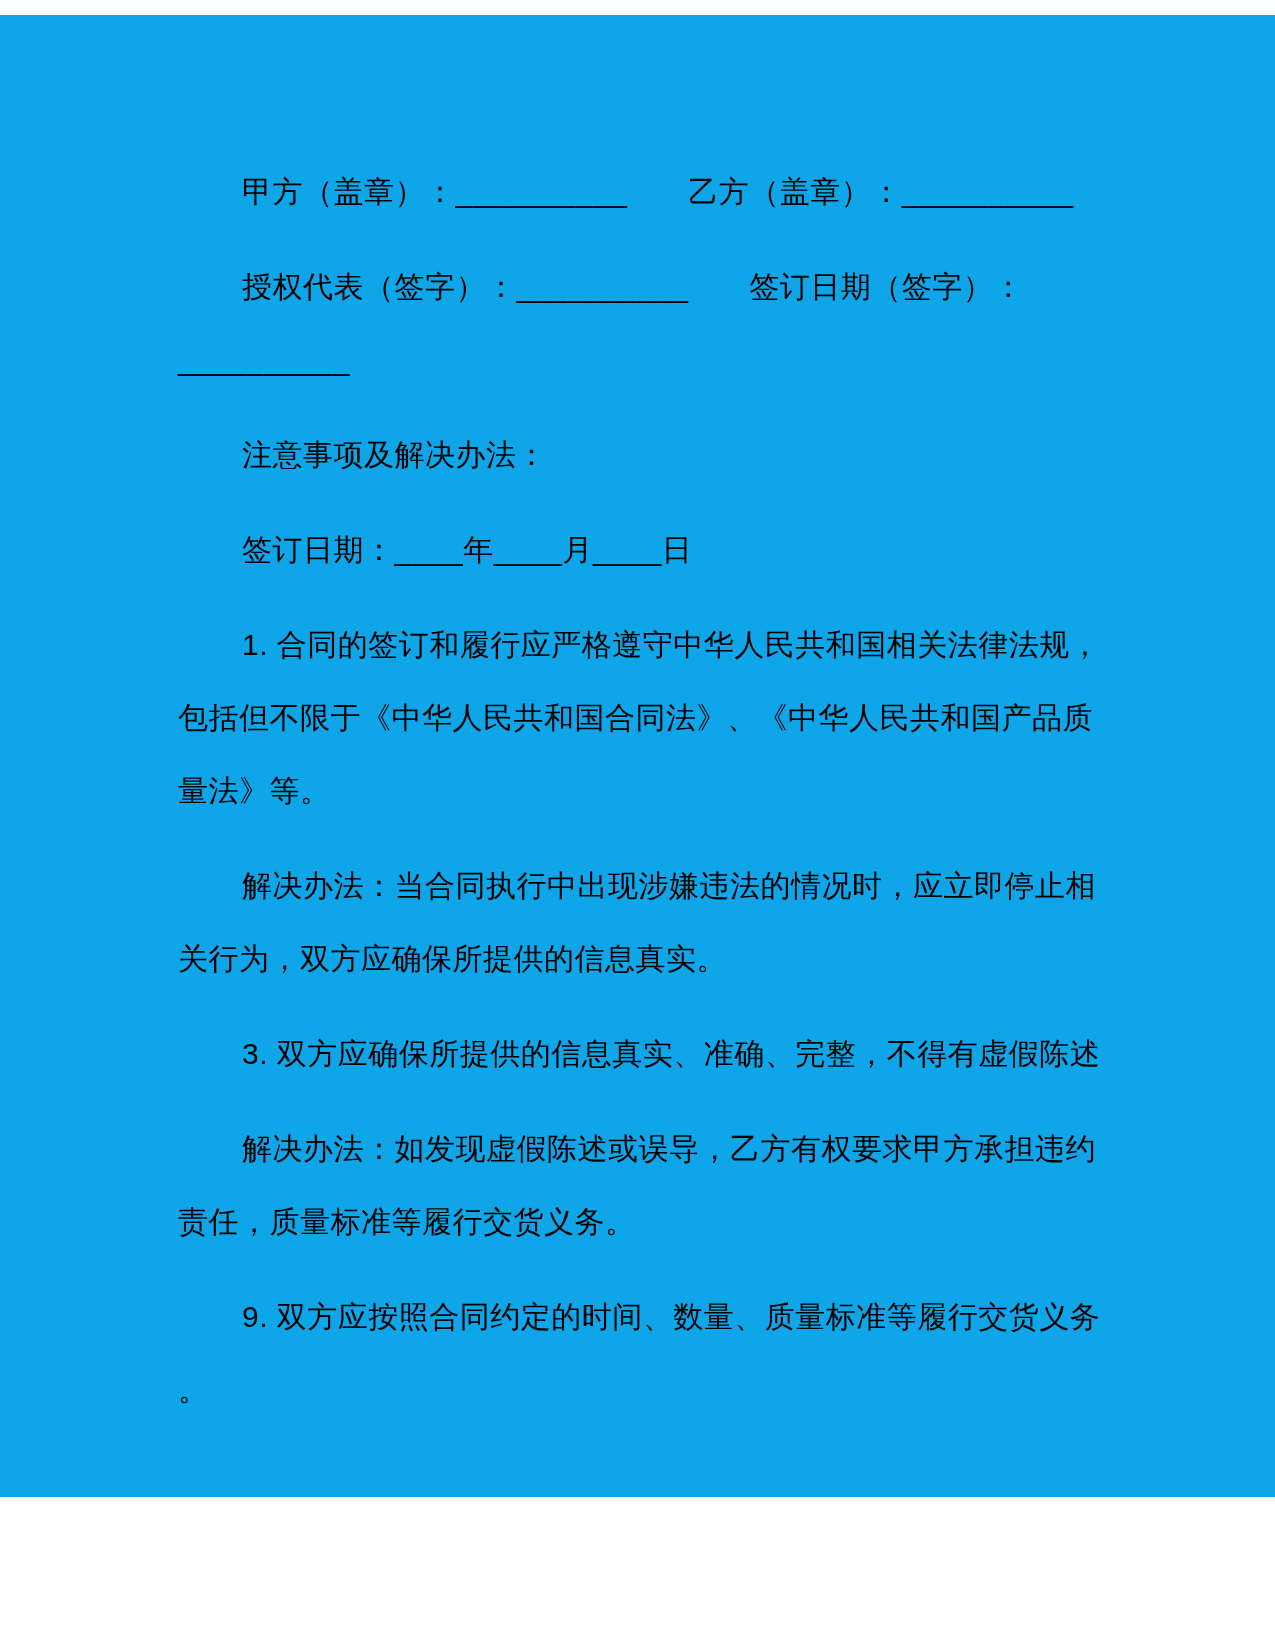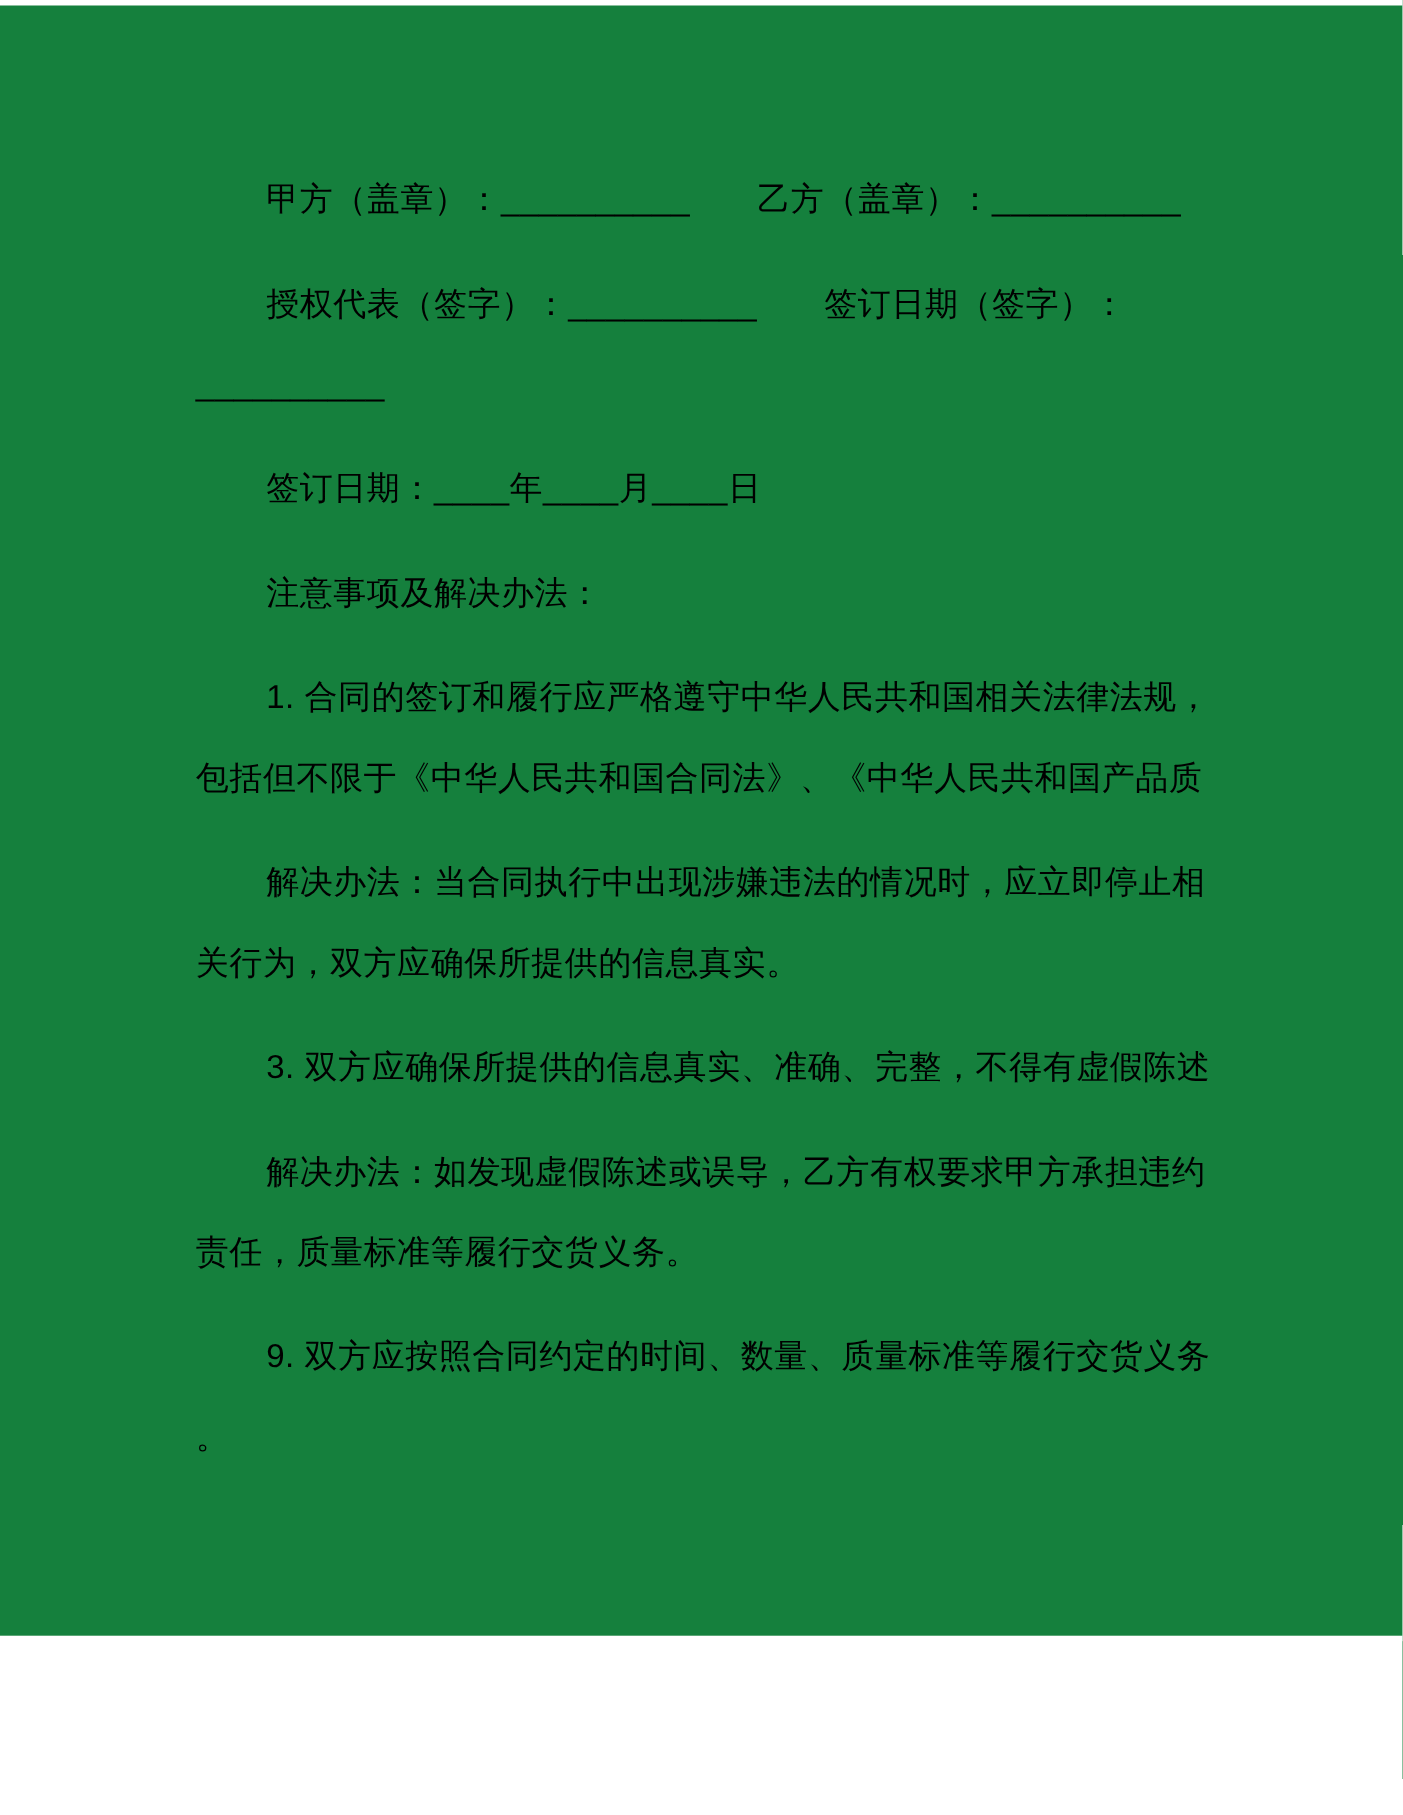--- a/index.html
+++ b/index.html
@@ -11,8 +11,8 @@
     position: relative;
     width: 1275px;
     height: 1482px;
-    margin: 5px auto;
-    background: #15803d;
+    margin: 15px auto;
+    background: #0ea5e9;
     box-sizing: border-box;
     padding: 140px 175px 0 178px;
     overflow: hidden;

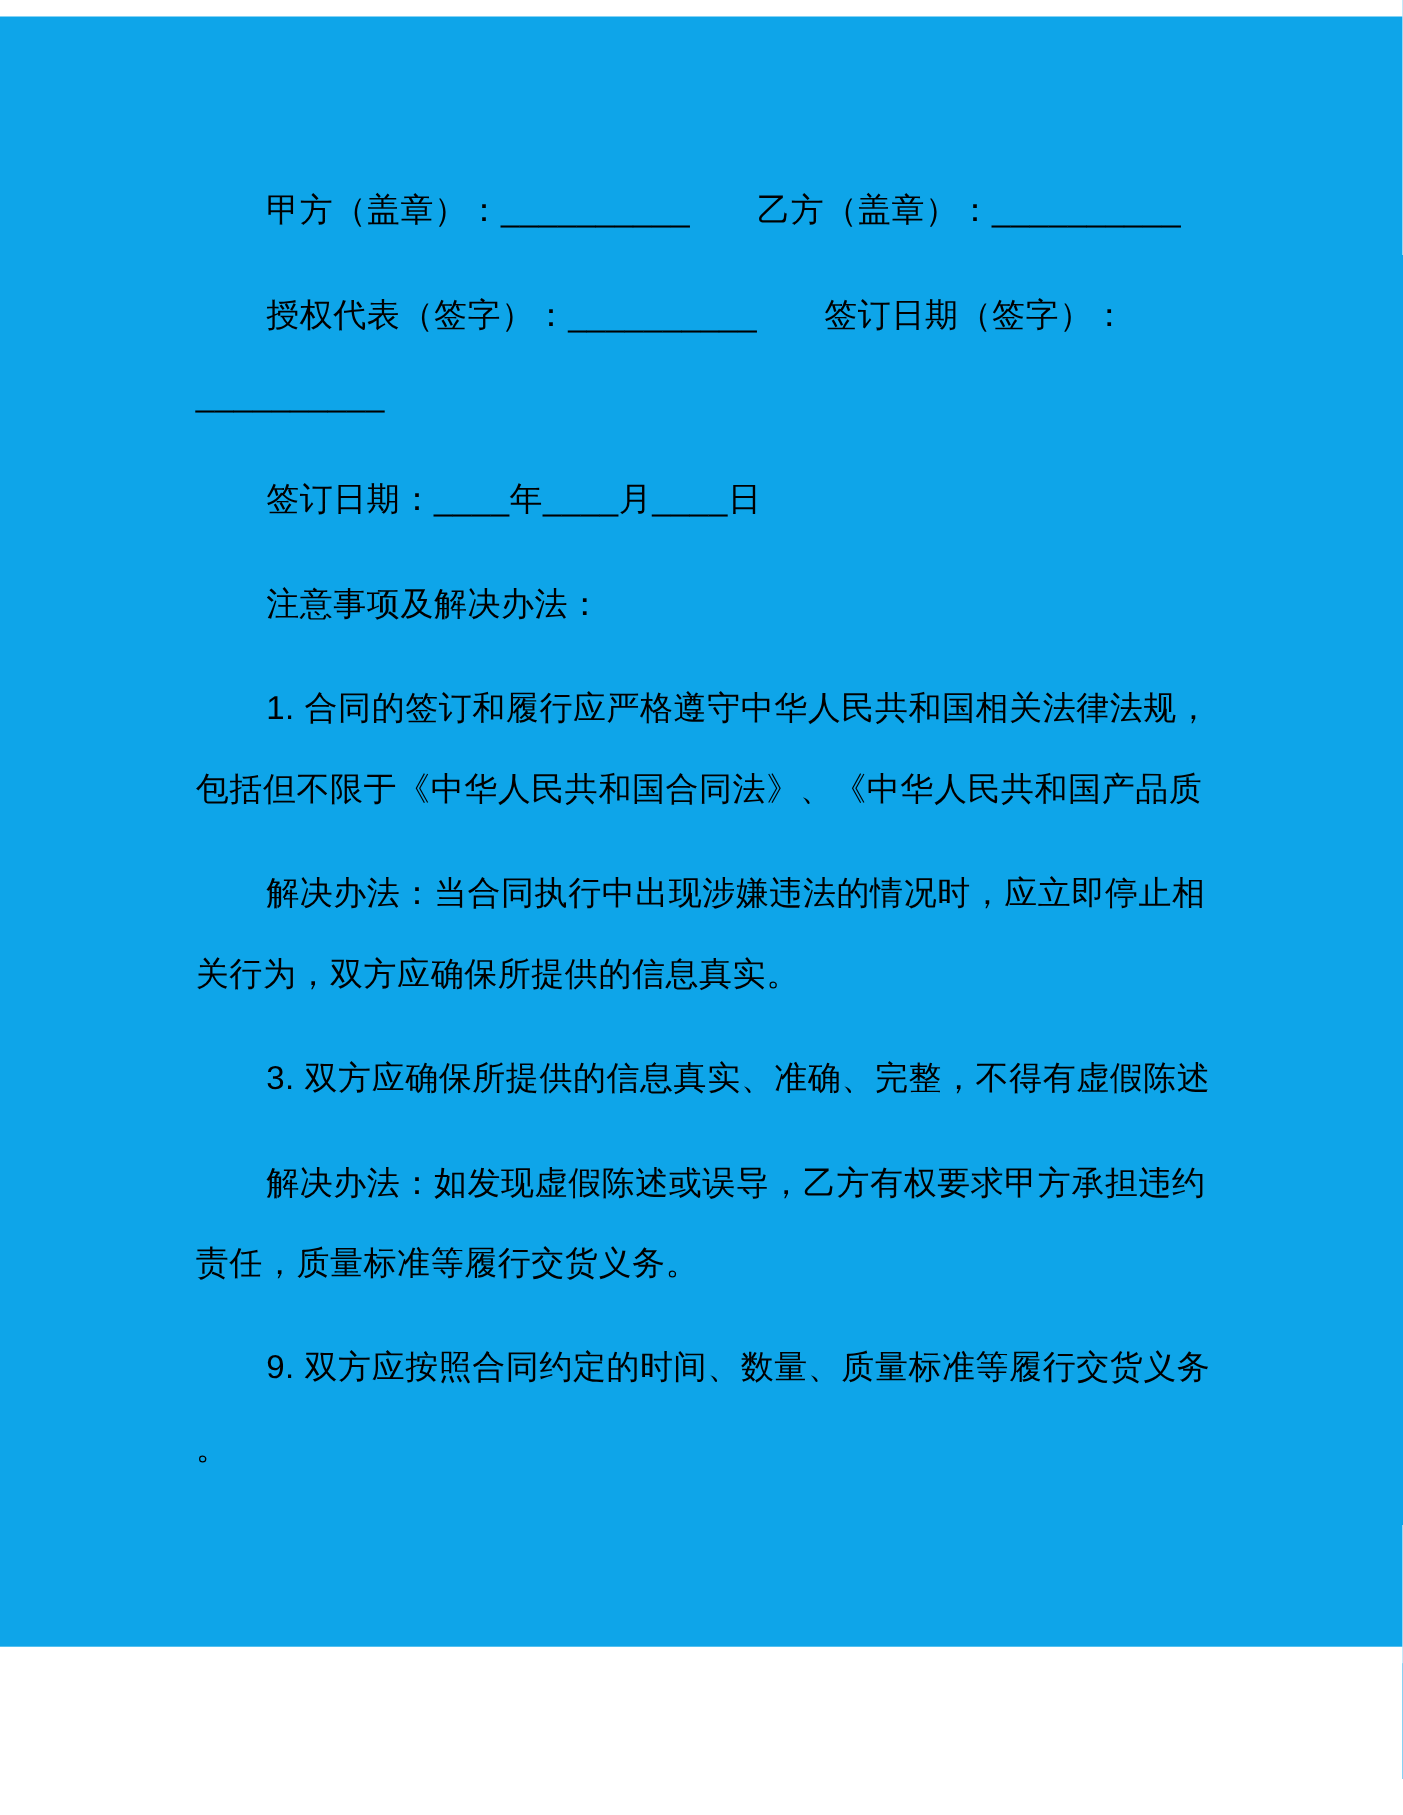--- a/index.html
+++ b/index.html
@@ -47,10 +47,10 @@
         <div class="line">__________</div>
       </div>
       <div class="para">
-        <div class="line indent">签订日期：____年____月____日</div>
+        <div class="line indent">注意事项及解决办法：</div>
       </div>
       <div class="para">
-        <div class="line indent">注意事项及解决办法：</div>
+        <div class="line indent">签订日期：____年____月____日</div>
       </div>
       <div class="para">
         <div class="line indent">1. 合同的签订和履行应严格遵守中华人民共和国相关法律法规，</div>

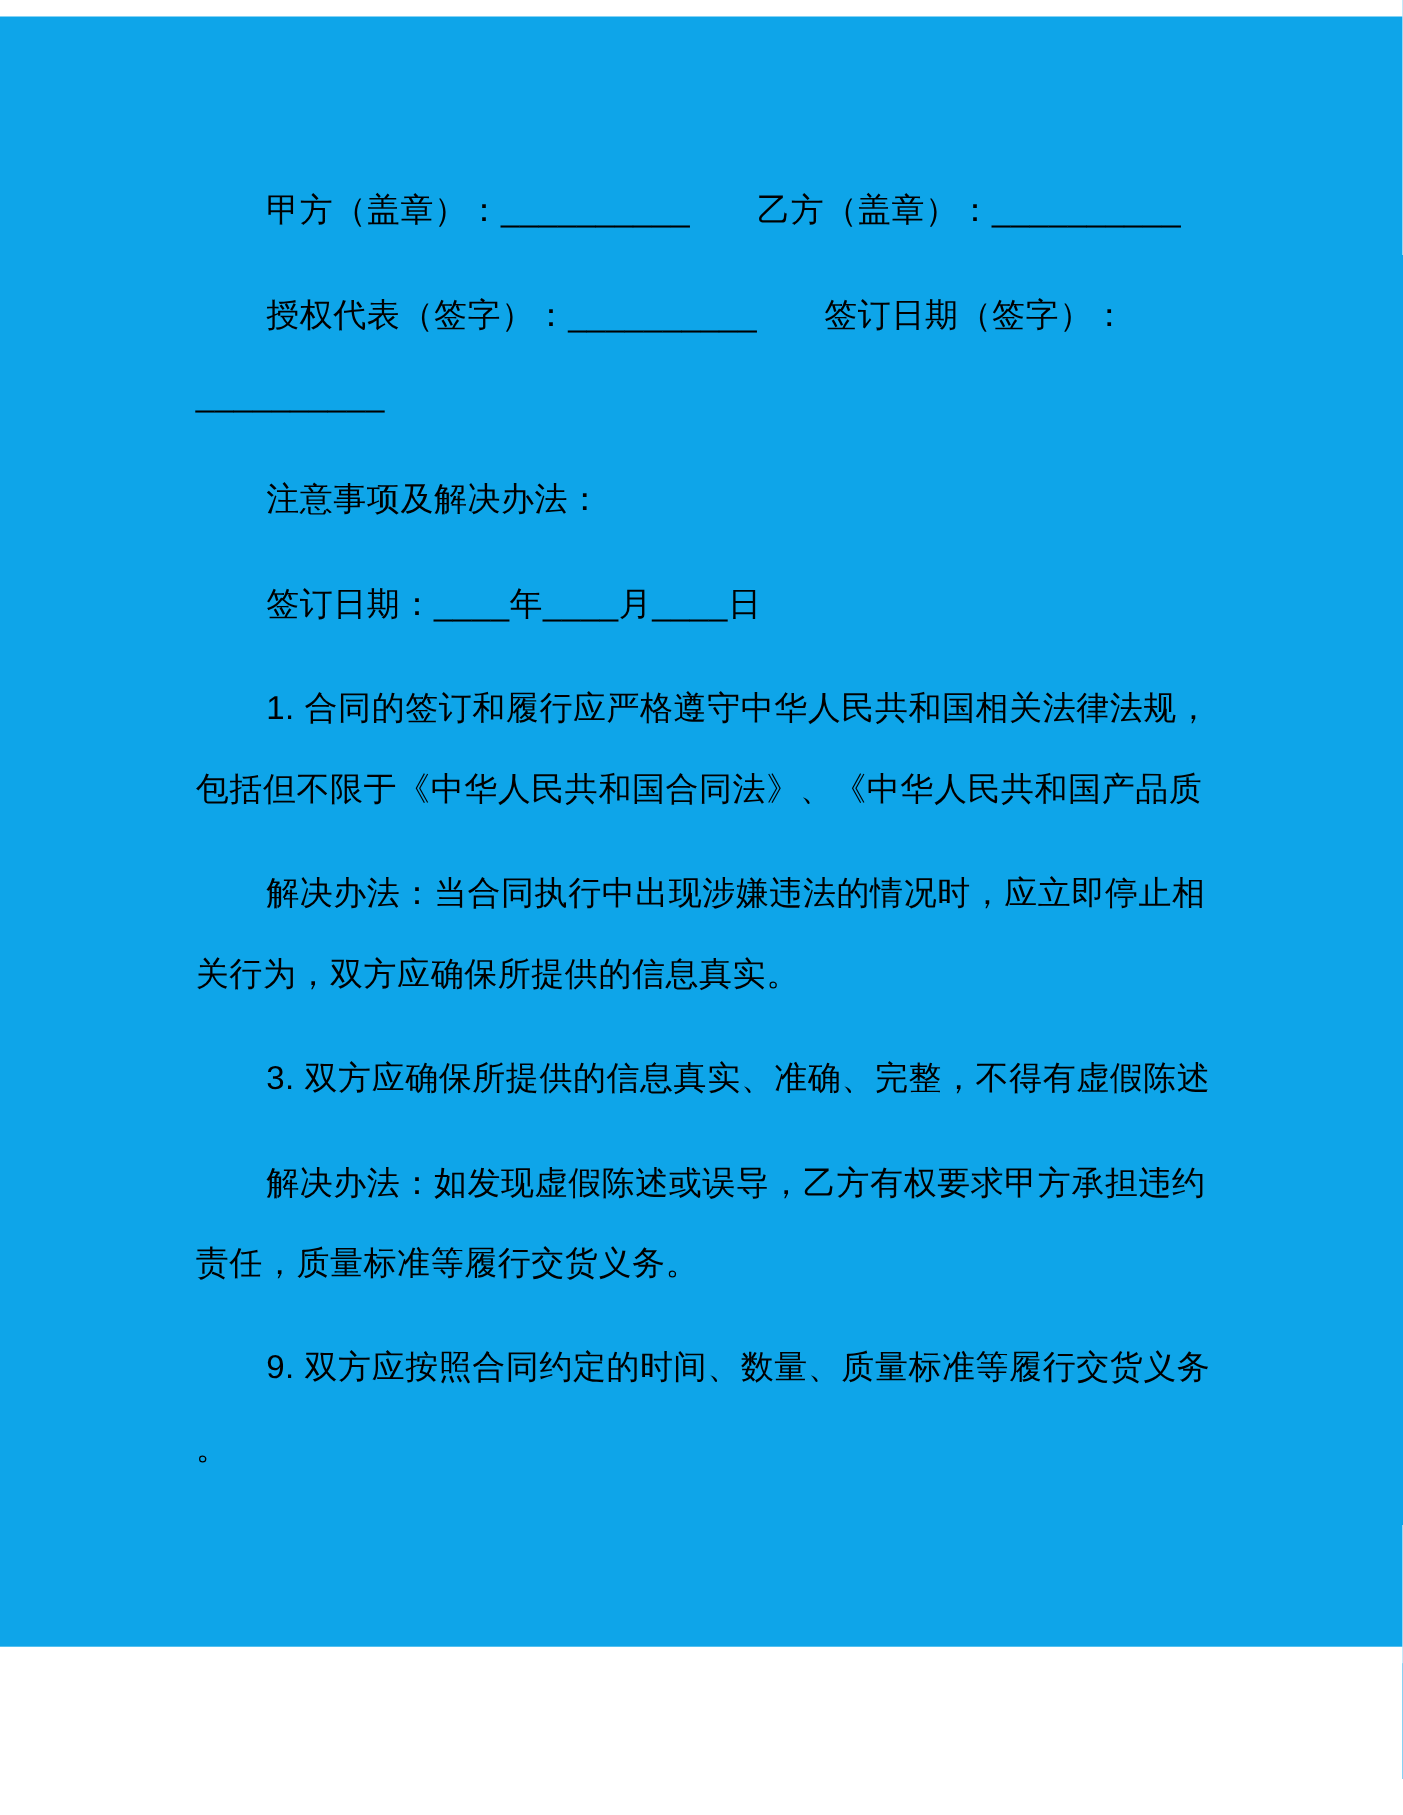--- a/index.html
+++ b/index.html
@@ -55,6 +55,7 @@
       <div class="para">
         <div class="line indent">1. 合同的签订和履行应严格遵守中华人民共和国相关法律法规，</div>
         <div class="line">包括但不限于《中华人民共和国合同法》、《中华人民共和国产品质</div>
+        <div class="line">量法》等。</div>
       </div>
       <div class="para">
         <div class="line indent">解决办法：当合同执行中出现涉嫌违法的情况时，应立即停止相</div>

